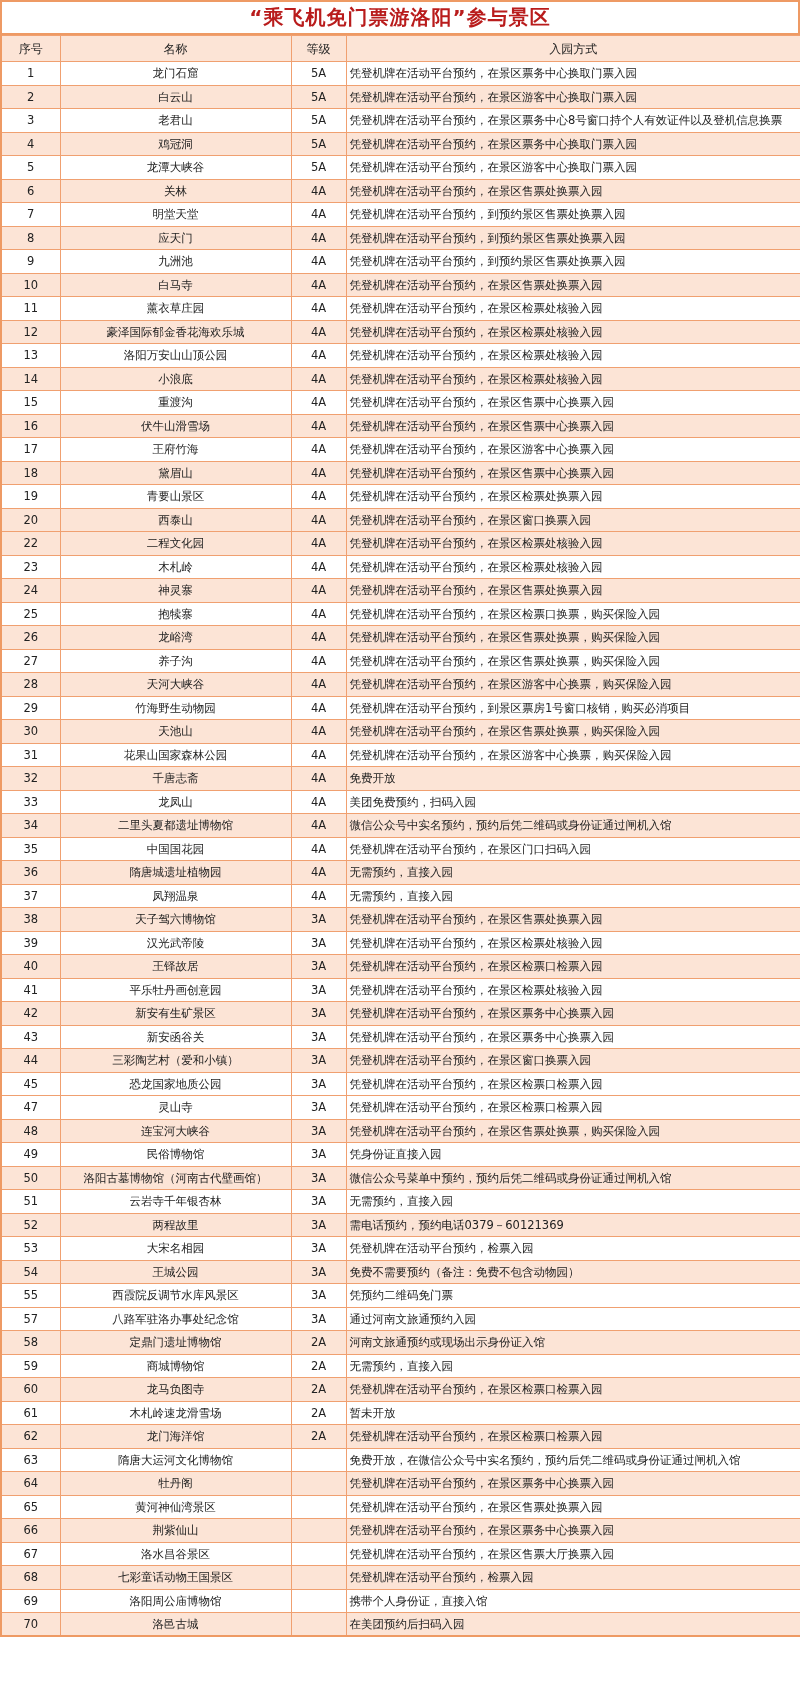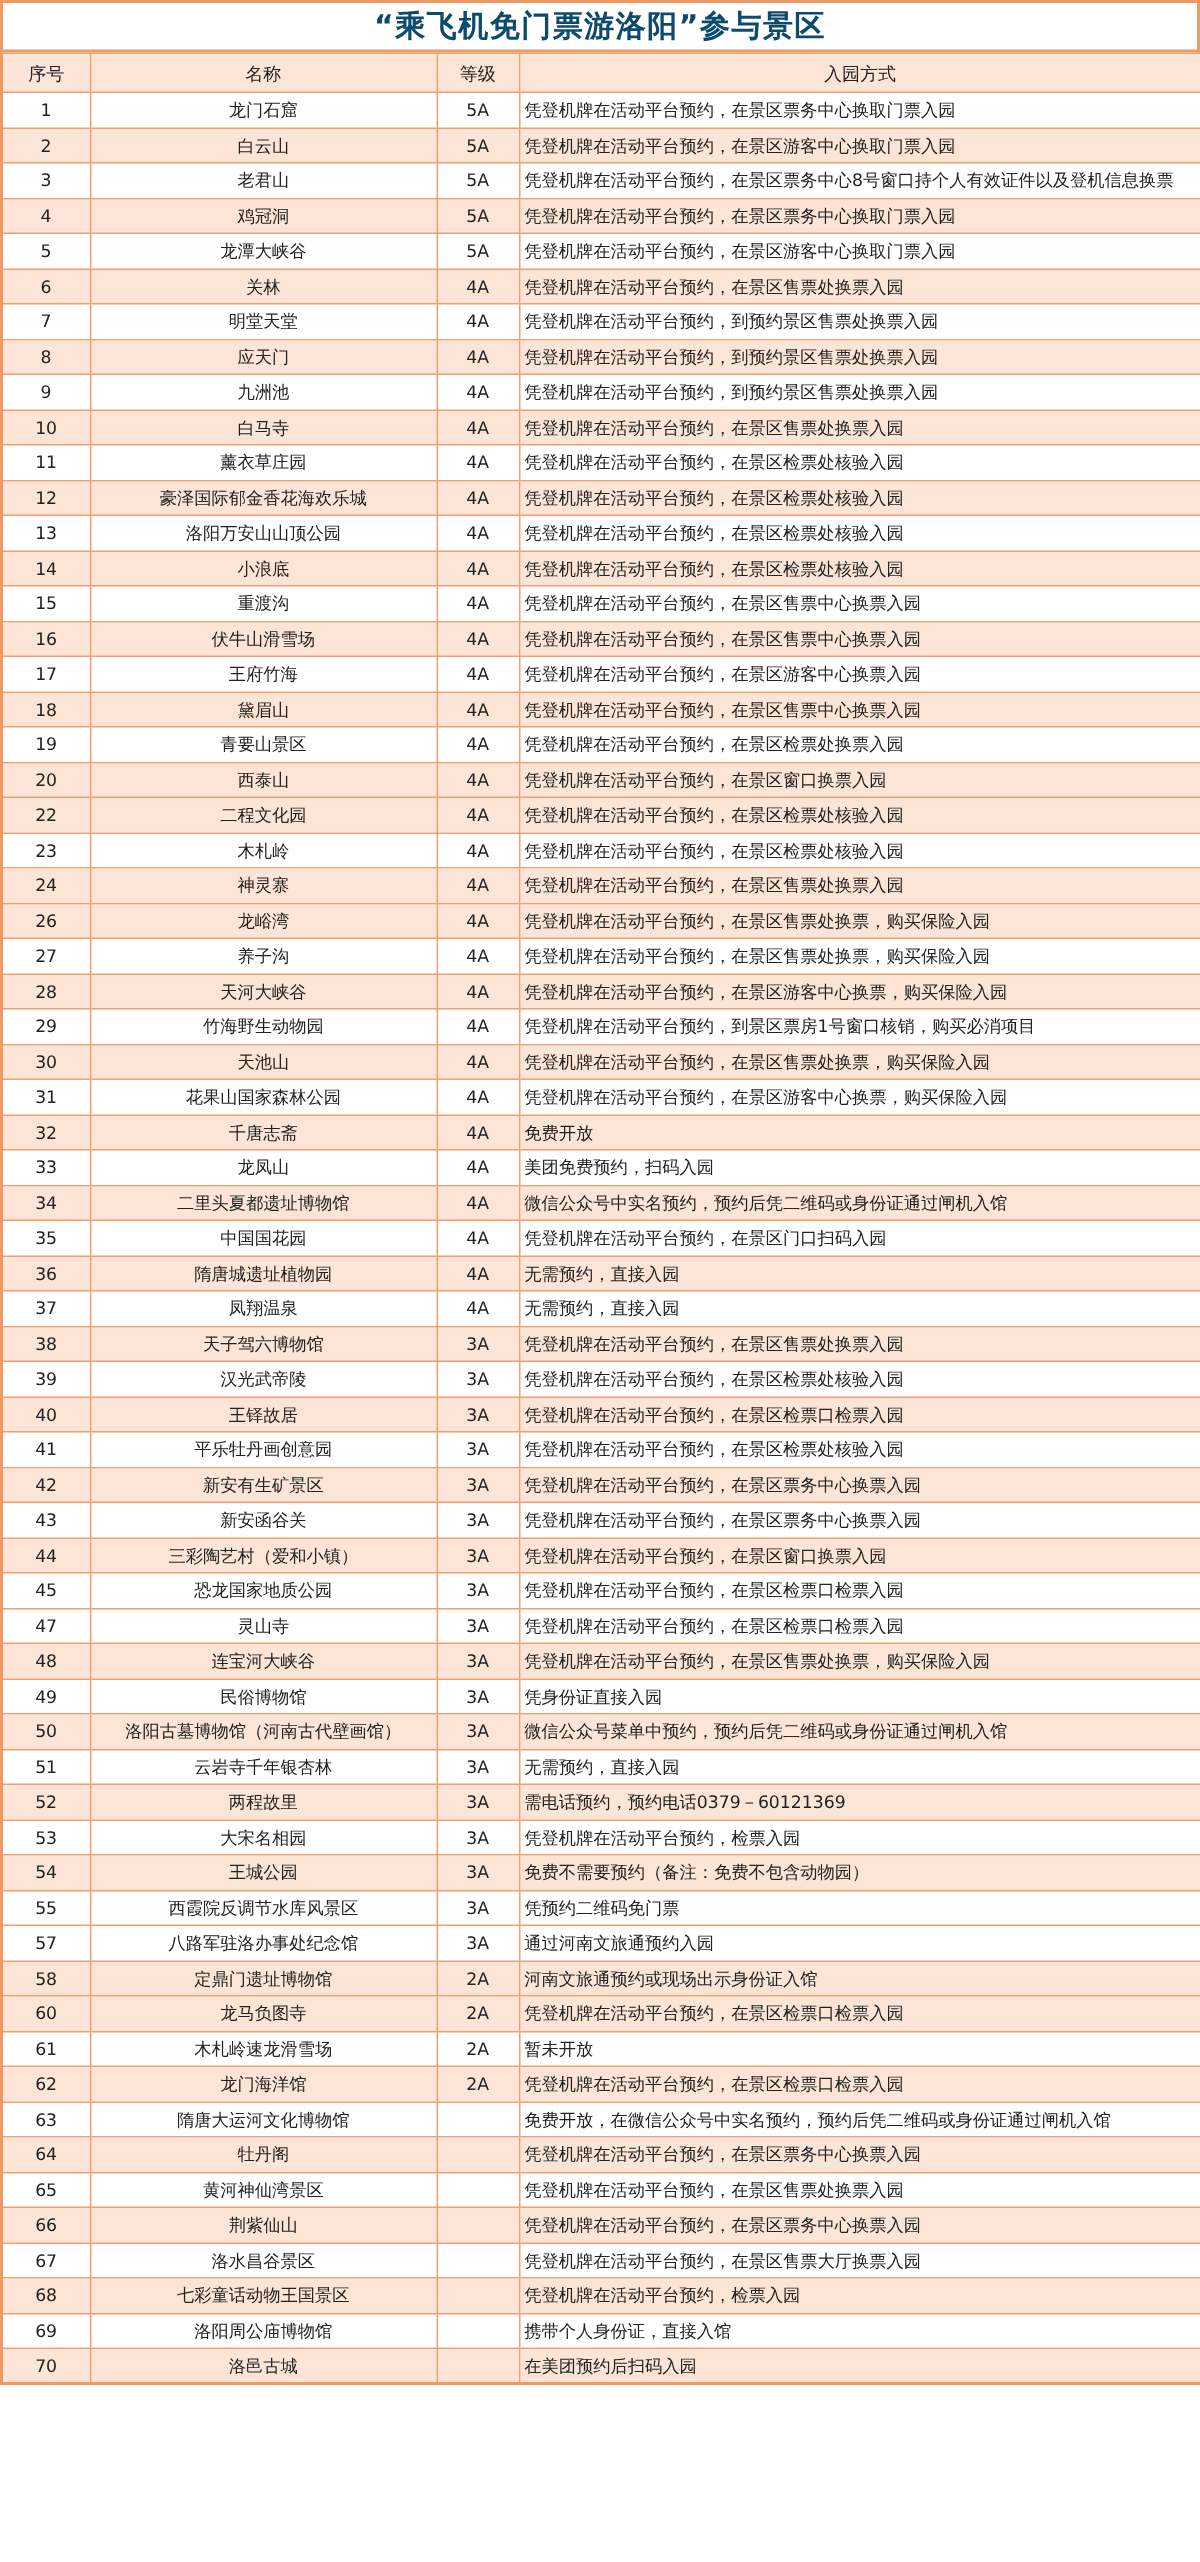--- a/index.html
+++ b/index.html
@@ -9,7 +9,7 @@
   .title {
     height: 35px; border: 2px solid #EE9A64; border-bottom: 2px solid #EE9A64;
     display: flex; align-items: center; justify-content: center;
-    color: #0c4a6e; font-weight: bold; font-size: 20px; letter-spacing: 1px;
+    color: #b91c1c; font-weight: bold; font-size: 20px; letter-spacing: 1px;
     background: #ffffff;
   }
   table { border-collapse: collapse; width: 800px; table-layout: fixed; }

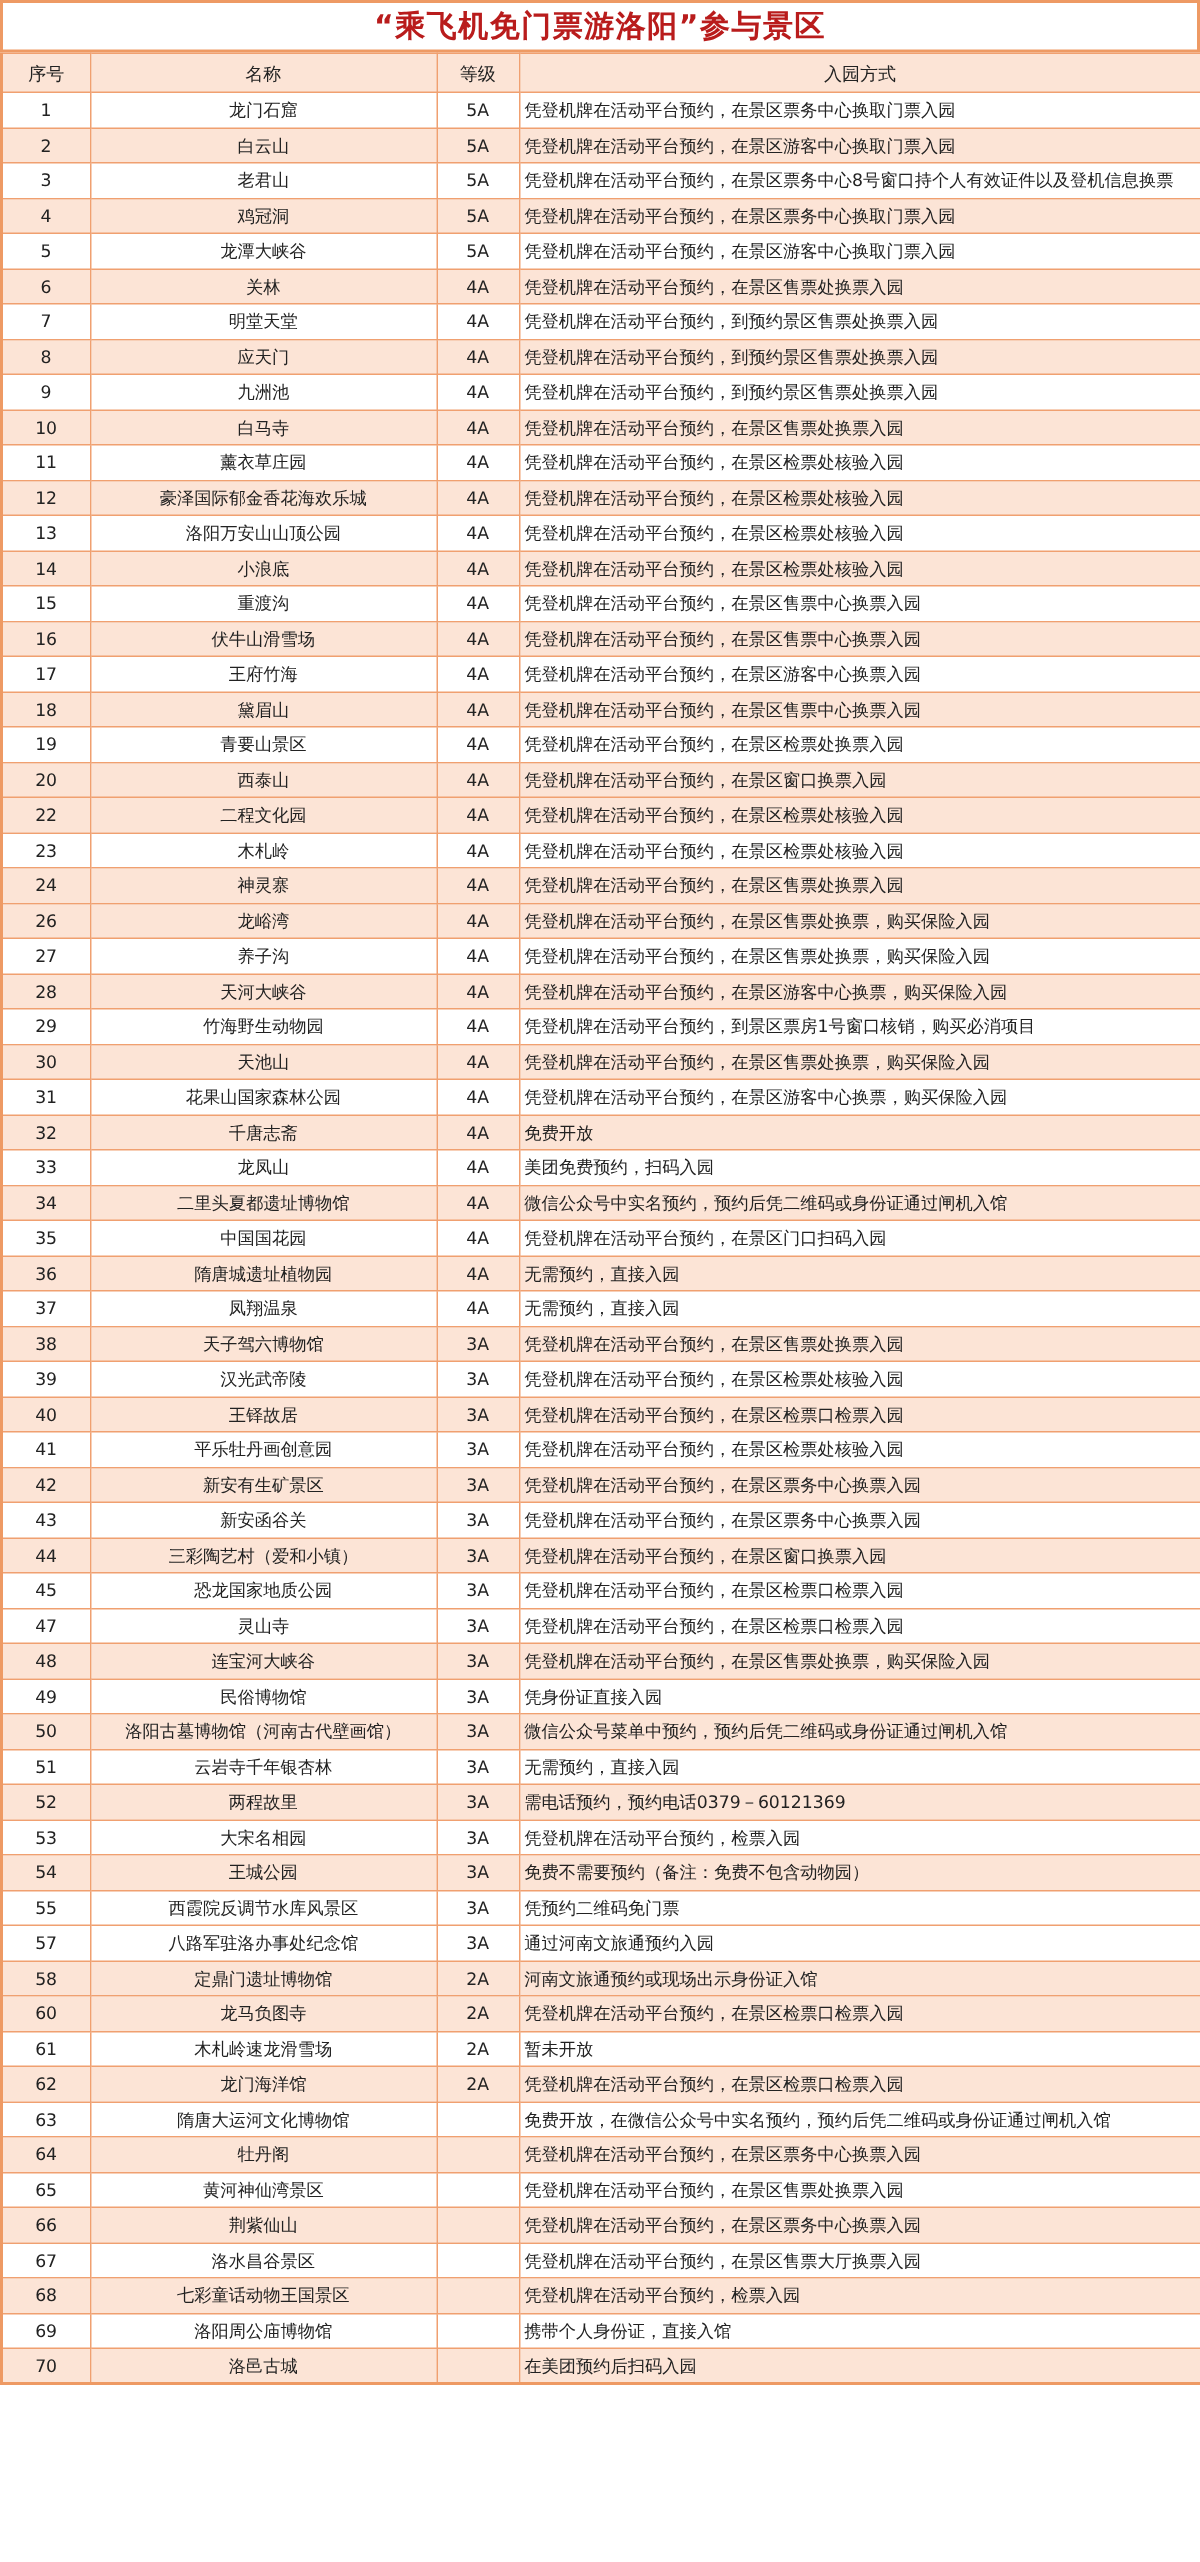--- a/index.html
+++ b/index.html
@@ -188,6 +188,12 @@
           <td class="level">4A</td>
           <td class="method">凭登机牌在活动平台预约，在景区售票处换票入园</td>
         </tr>
+        <tr class="odd">
+          <td class="num">25</td>
+          <td class="name">抱犊寨</td>
+          <td class="level">4A</td>
+          <td class="method">凭登机牌在活动平台预约，在景区检票口换票，购买保险入园</td>
+        </tr>
         <tr class="even">
           <td class="num">26</td>
           <td class="name">龙峪湾</td>

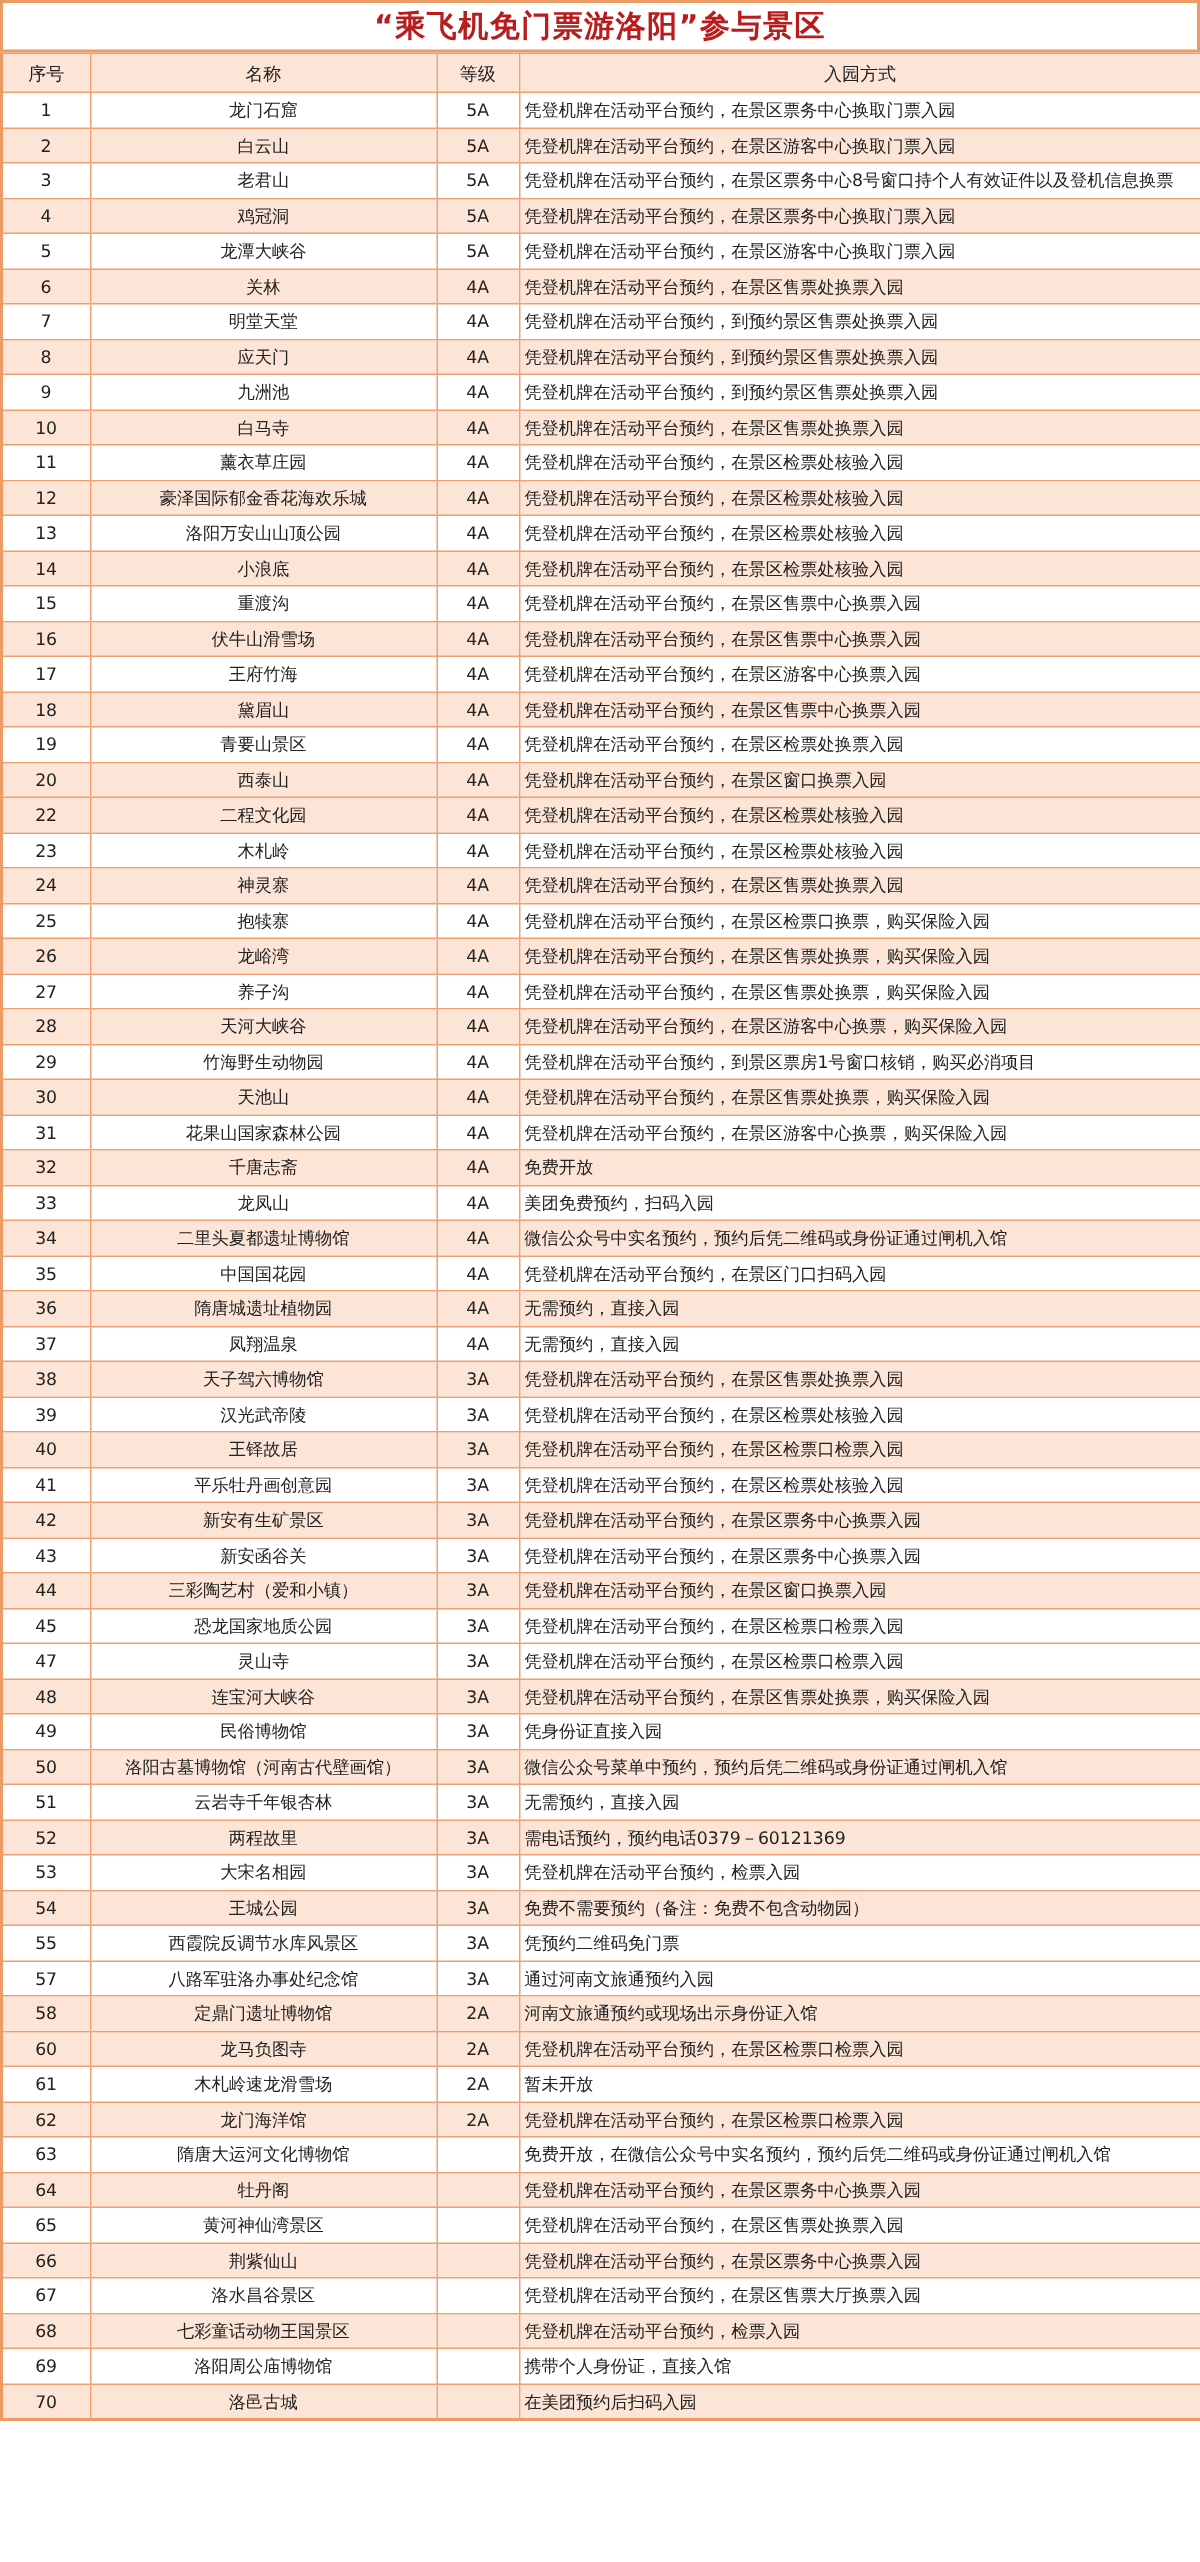--- a/index.html
+++ b/index.html
@@ -380,6 +380,12 @@
           <td class="level">2A</td>
           <td class="method">河南文旅通预约或现场出示身份证入馆</td>
         </tr>
+        <tr class="odd">
+          <td class="num">59</td>
+          <td class="name">商城博物馆</td>
+          <td class="level">2A</td>
+          <td class="method">无需预约，直接入园</td>
+        </tr>
         <tr class="even">
           <td class="num">60</td>
           <td class="name">龙马负图寺</td>

